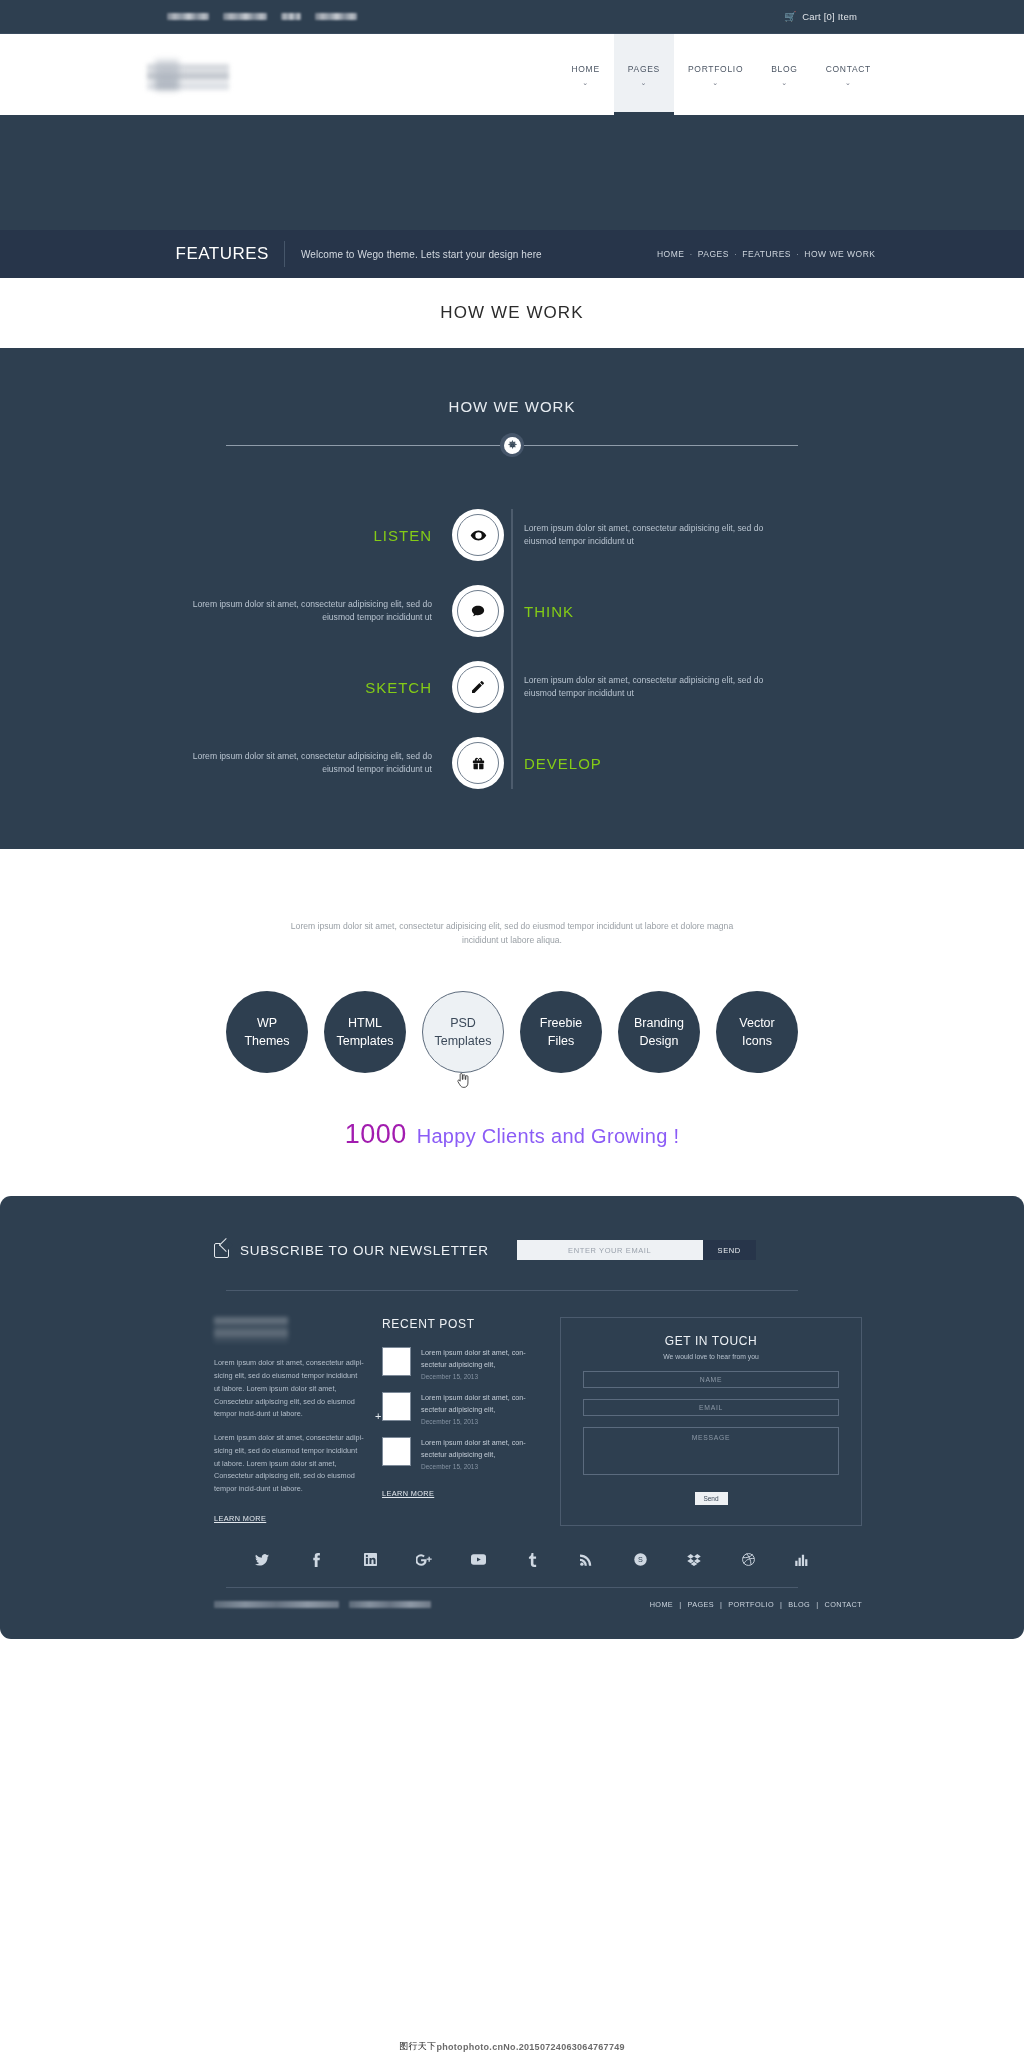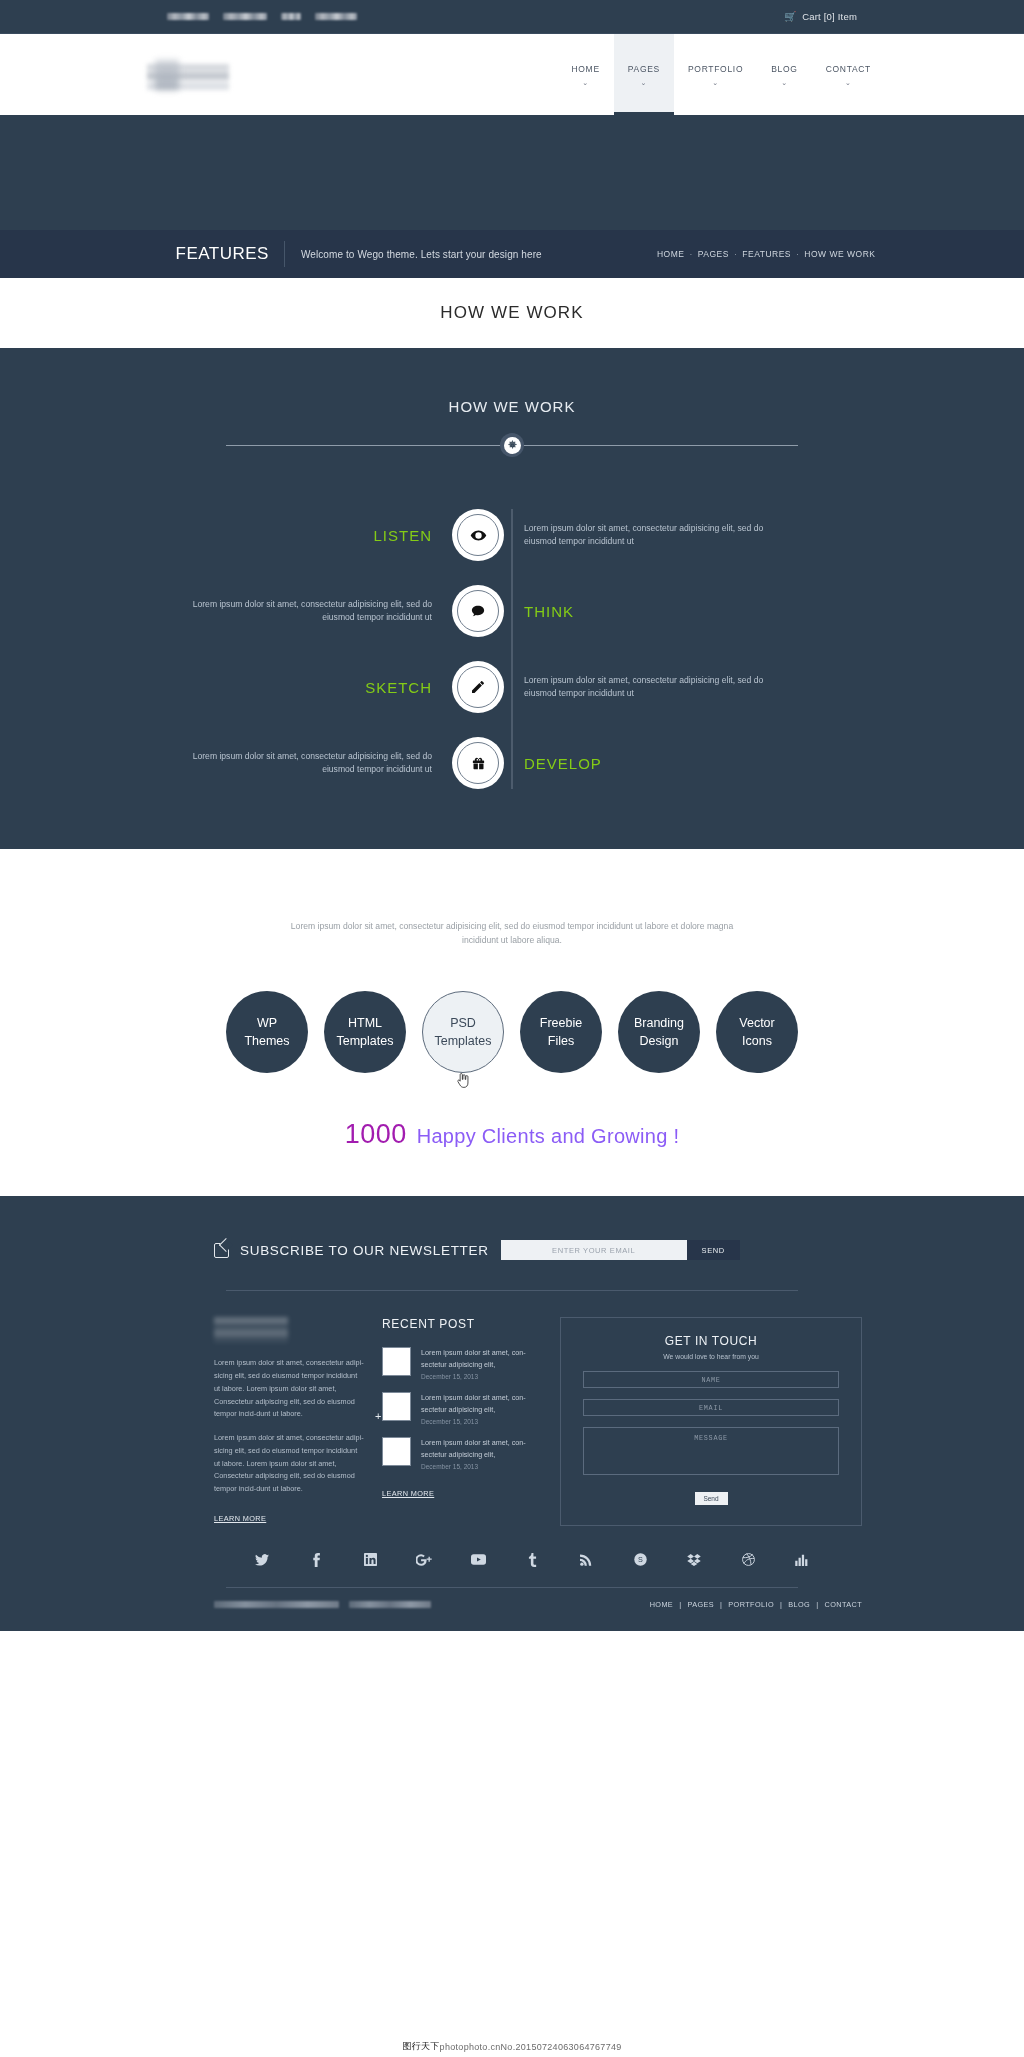--- a/index.html
+++ b/index.html
@@ -125,7 +125,7 @@
   .counter .txt { font-size: 20px; color: #8b5cf6; font-weight: 300; letter-spacing: .3px; }
 
   
-  .footer { background: #2e3f50; padding: 30px 0 8px; }
+  .footer { background: #2e3f50; padding: 30px 0 16px; border-radius: 11px; }
   .news { width: 700px; margin: 0 auto; display: flex; align-items: center; padding: 14px 0 0; }
   .news-left { display: flex; align-items: center; gap: 11px; margin-left: 52px; }
   .news-icon { width: 15px; height: 15px; border: 1.4px solid #e4e8ec; border-radius: 2px; position: relative; }

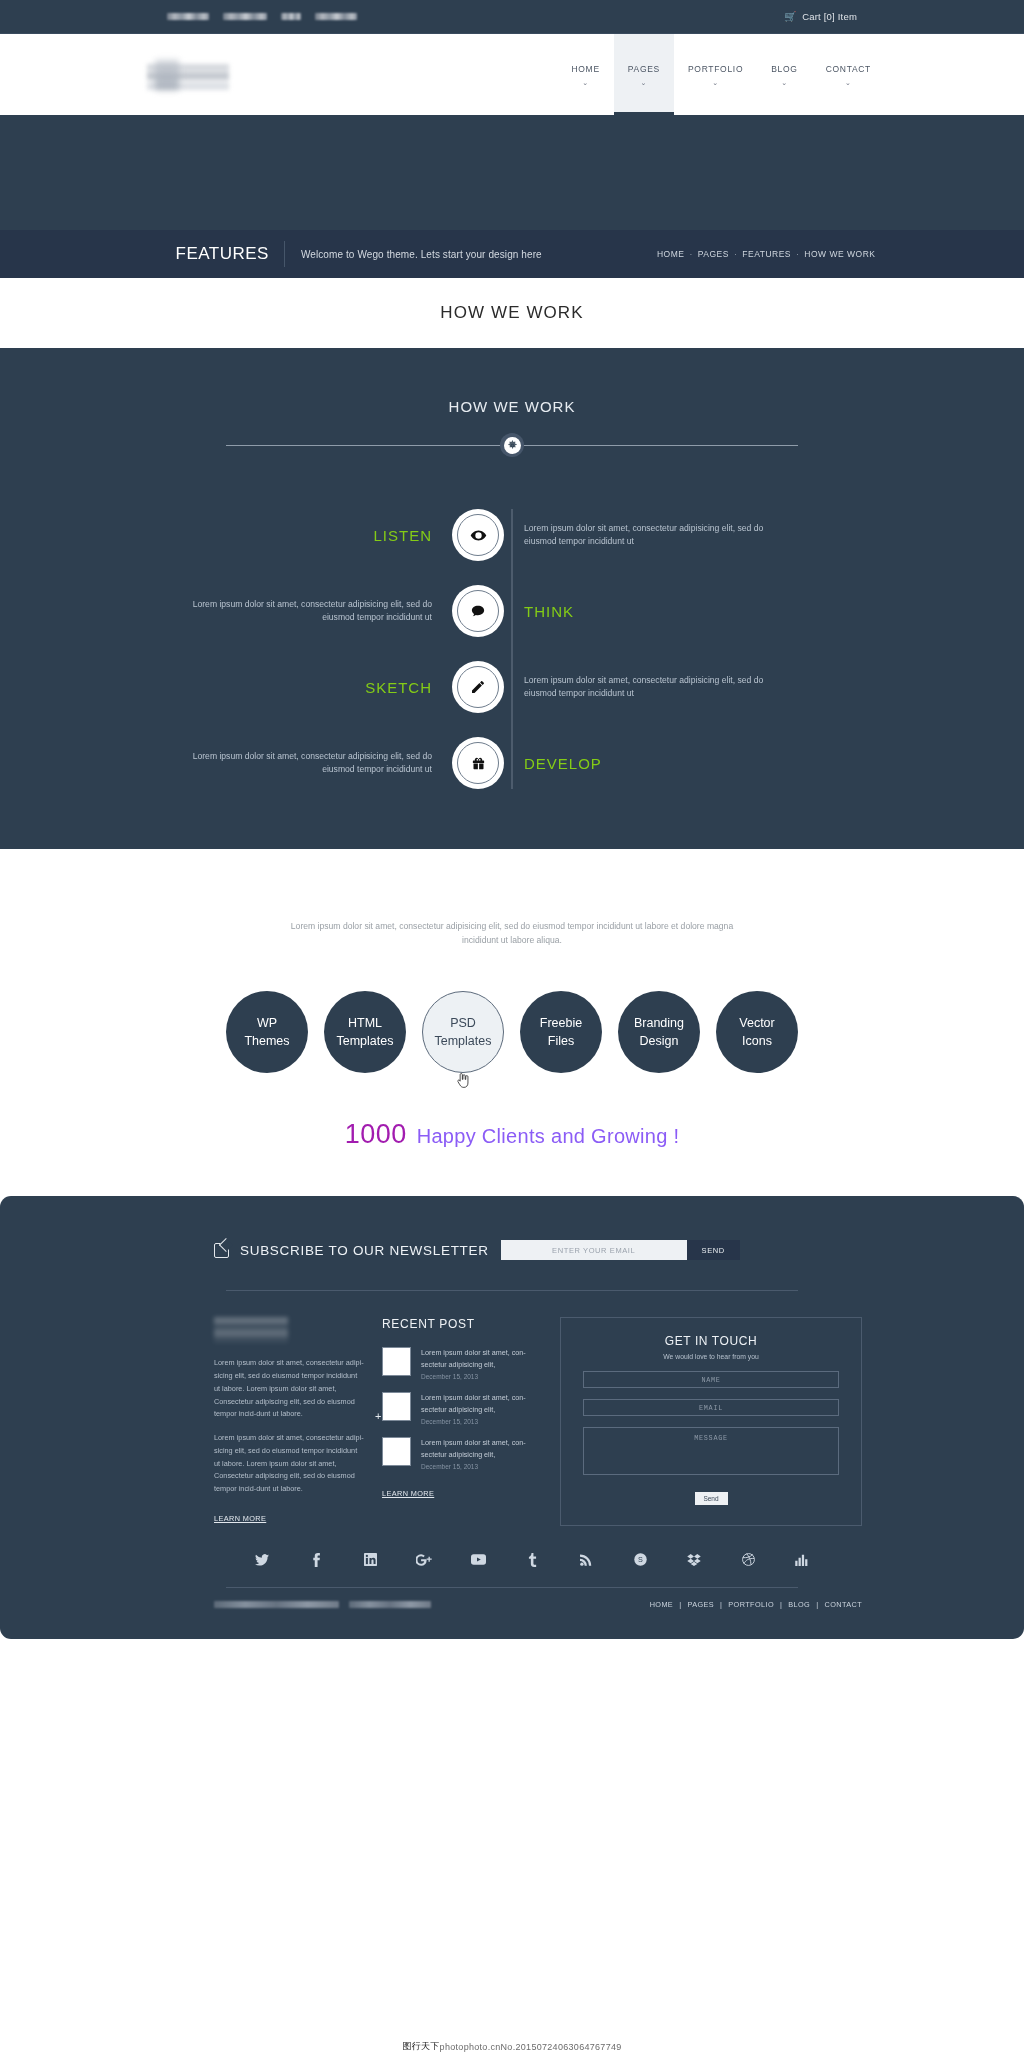--- a/index.html
+++ b/index.html
@@ -131,7 +131,7 @@
   .news-icon { width: 15px; height: 15px; border: 1.4px solid #e4e8ec; border-radius: 2px; position: relative; }
   .news-icon:after { content:""; position:absolute; right:-3px; top:-4px; width:9px; height:9px; background:#2e3f50; border-left:1.4px solid #e4e8ec; border-bottom:1.4px solid #e4e8ec; transform: rotate(45deg); }
   .news-title { color: #eef2f6; font-size: 13.5px; letter-spacing: .7px; }
-  .news-form { margin-left: 12px; display: flex; height: 20px; }
+  .news-form { margin-left: 28px; display: flex; height: 20px; }
   .news-input {
     width: 186px; background: #eef1f4; border: none; outline: none; height: 20px;
     font-size: 7.5px; color: #7c858f; text-align: center; letter-spacing: .6px;

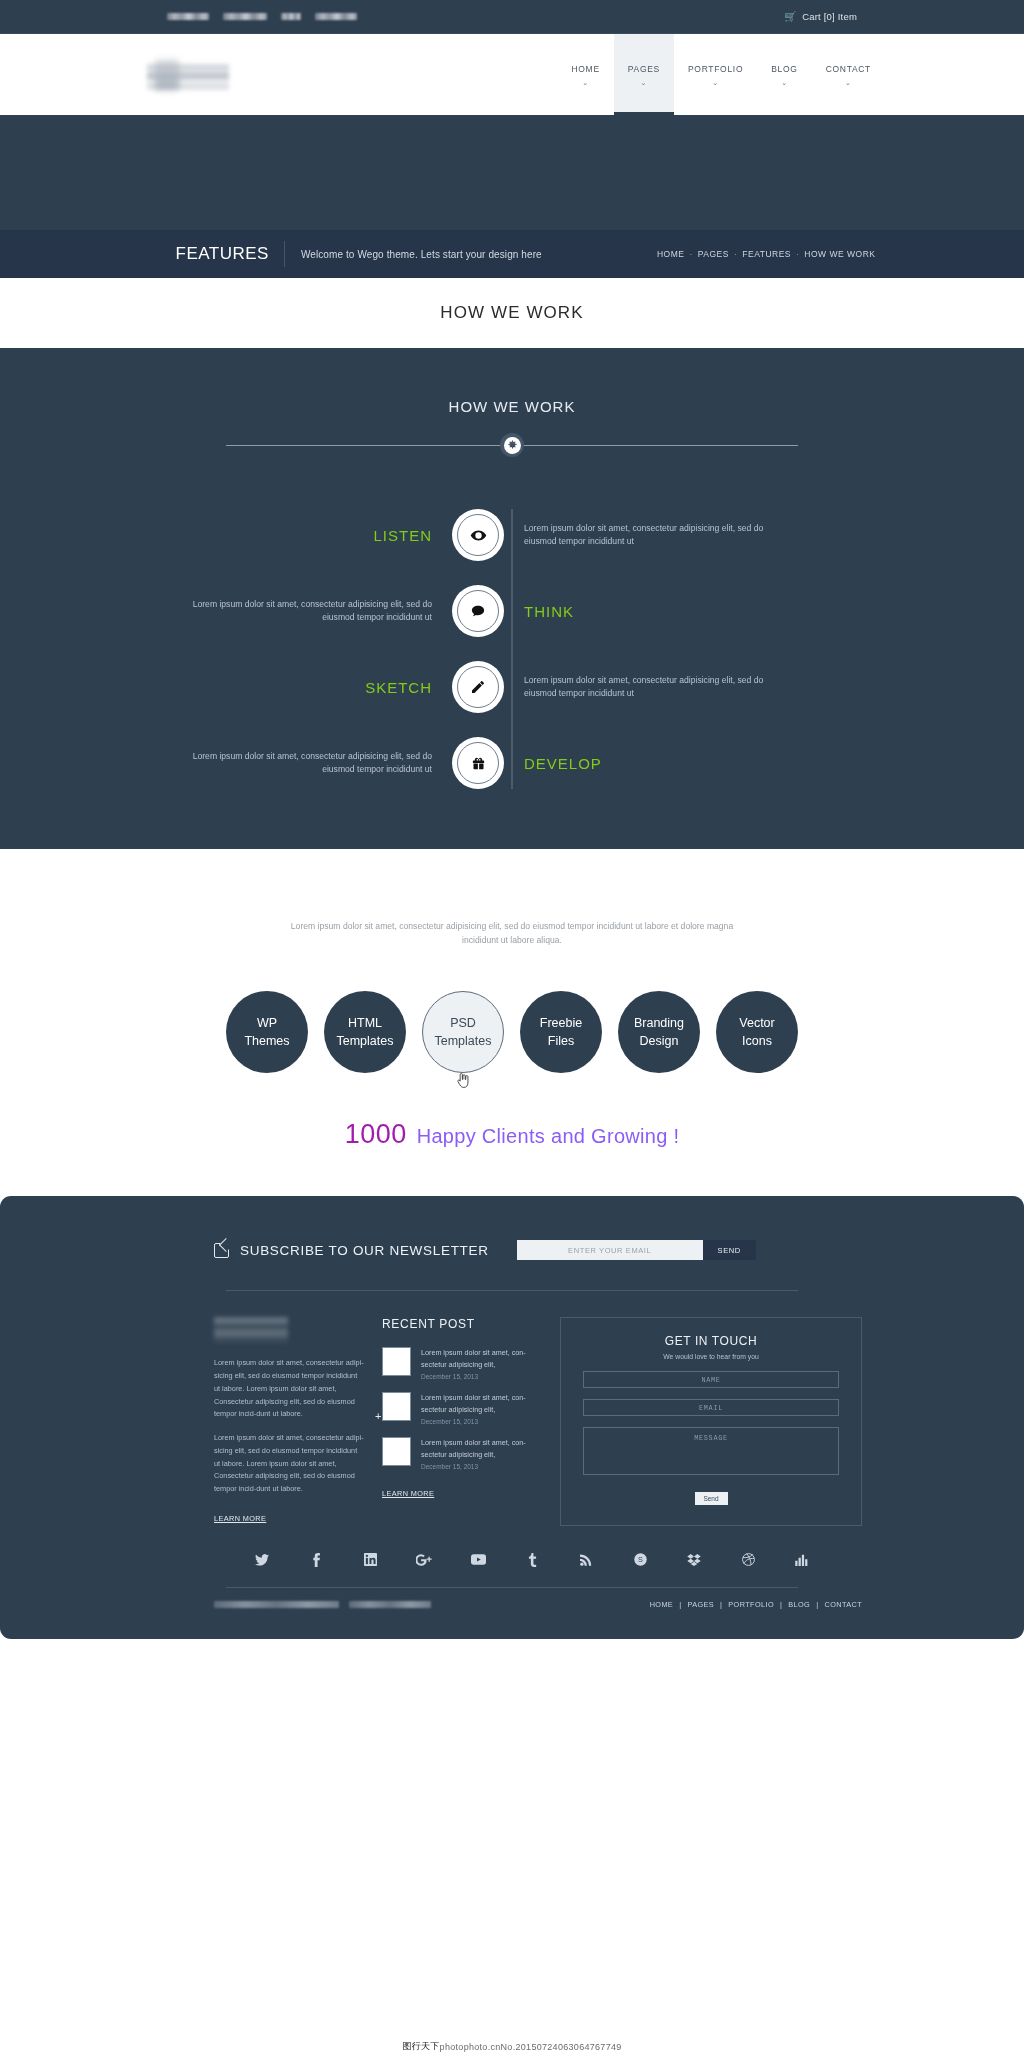--- a/index.html
+++ b/index.html
@@ -173,7 +173,7 @@
   .field {
     width: 100%; height: 17px; background: transparent; border: 1px solid #5b6b7e; margin-top: 11px;
     color: #8d99a7; font-size: 6.8px; letter-spacing: .7px; text-align: center; outline: none;
-    font-family: Liberation Mono, monospace;
+    font-family: Liberation Sans, sans-serif;
   }
   .field::placeholder { color: #8d99a7; }
   textarea.field { height: 48px; padding-top: 6px; resize: none; }

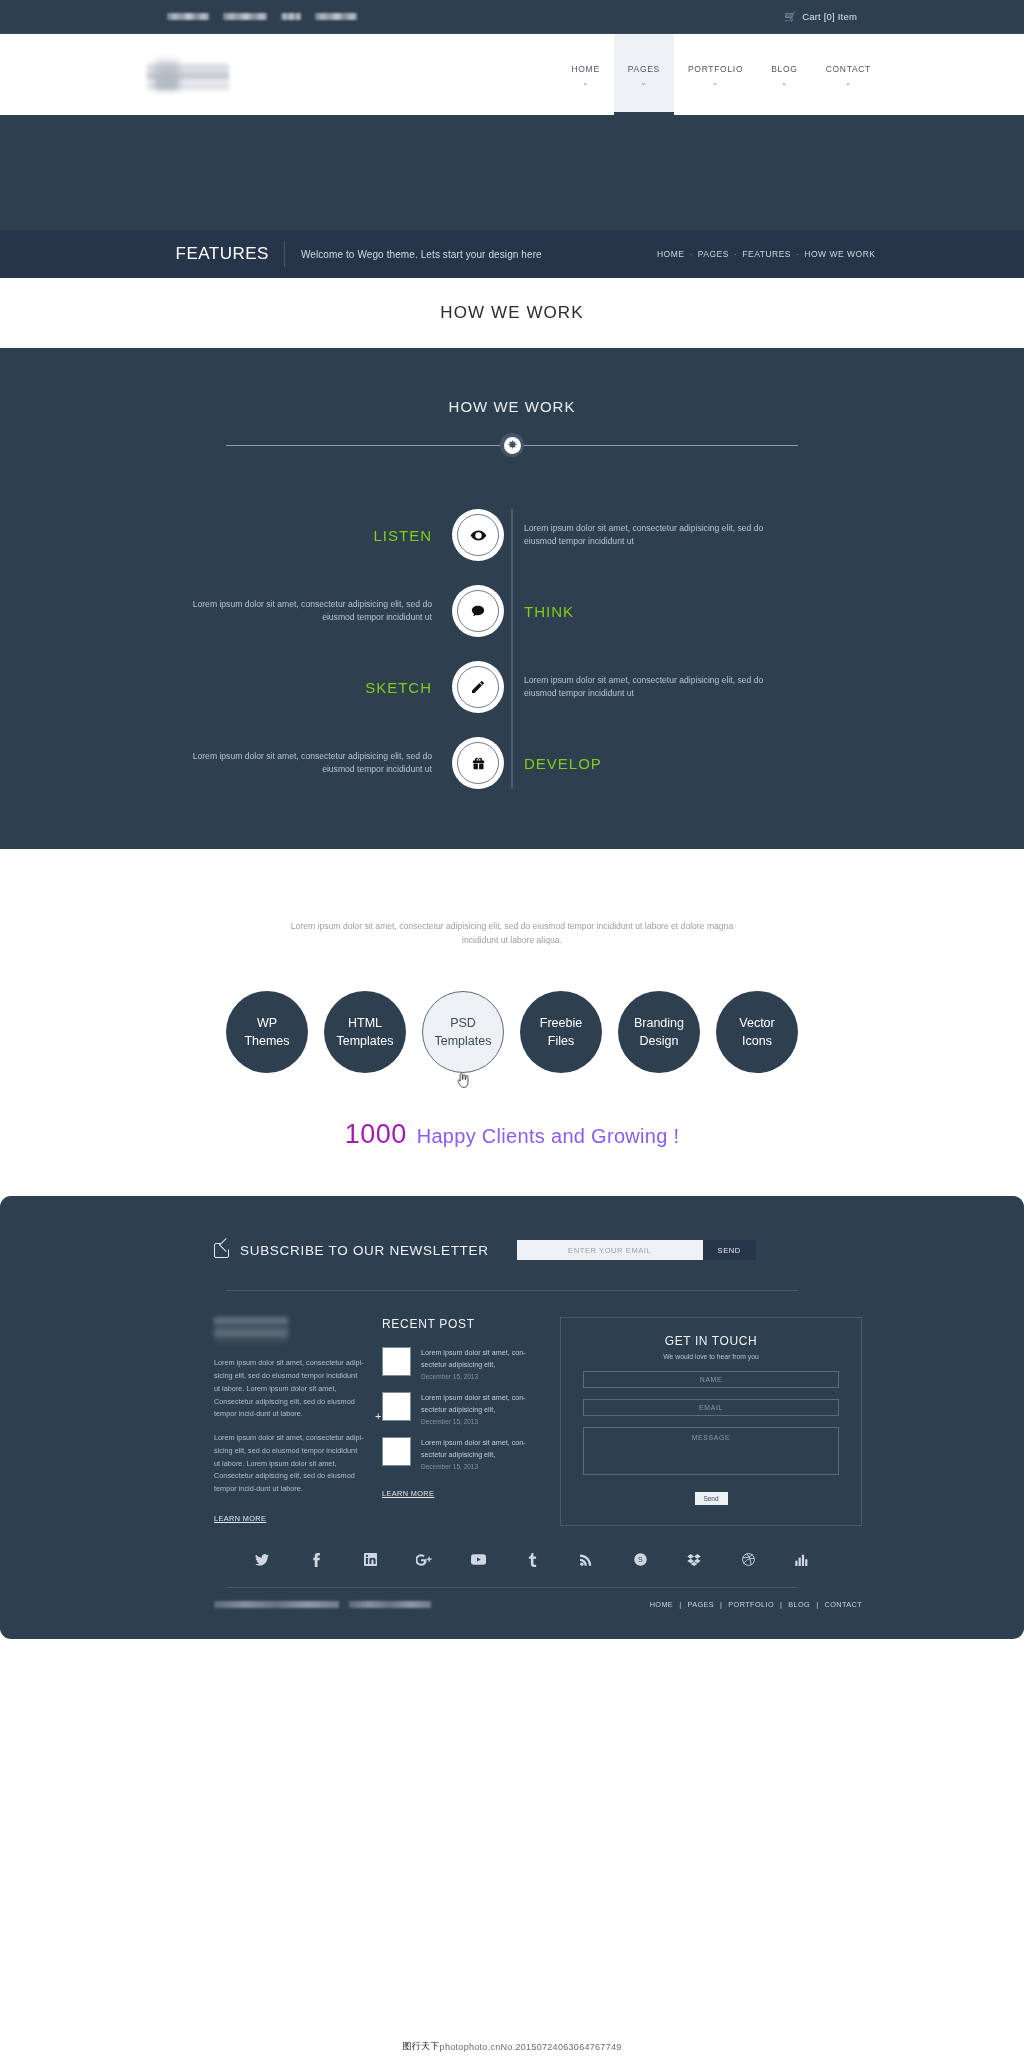--- a/index.html
+++ b/index.html
@@ -199,7 +199,7 @@
     padding: 2px 8px; font-size: 9px; color: #444; letter-spacing: .3px;
   }
   .watermark .cn { color: #222; }
-  .watermark .site { color: #6b6b6b; }
+  .watermark .site { color: #6b6b6b; font-weight: bold; }
 </style>
 </head>
 <body>

